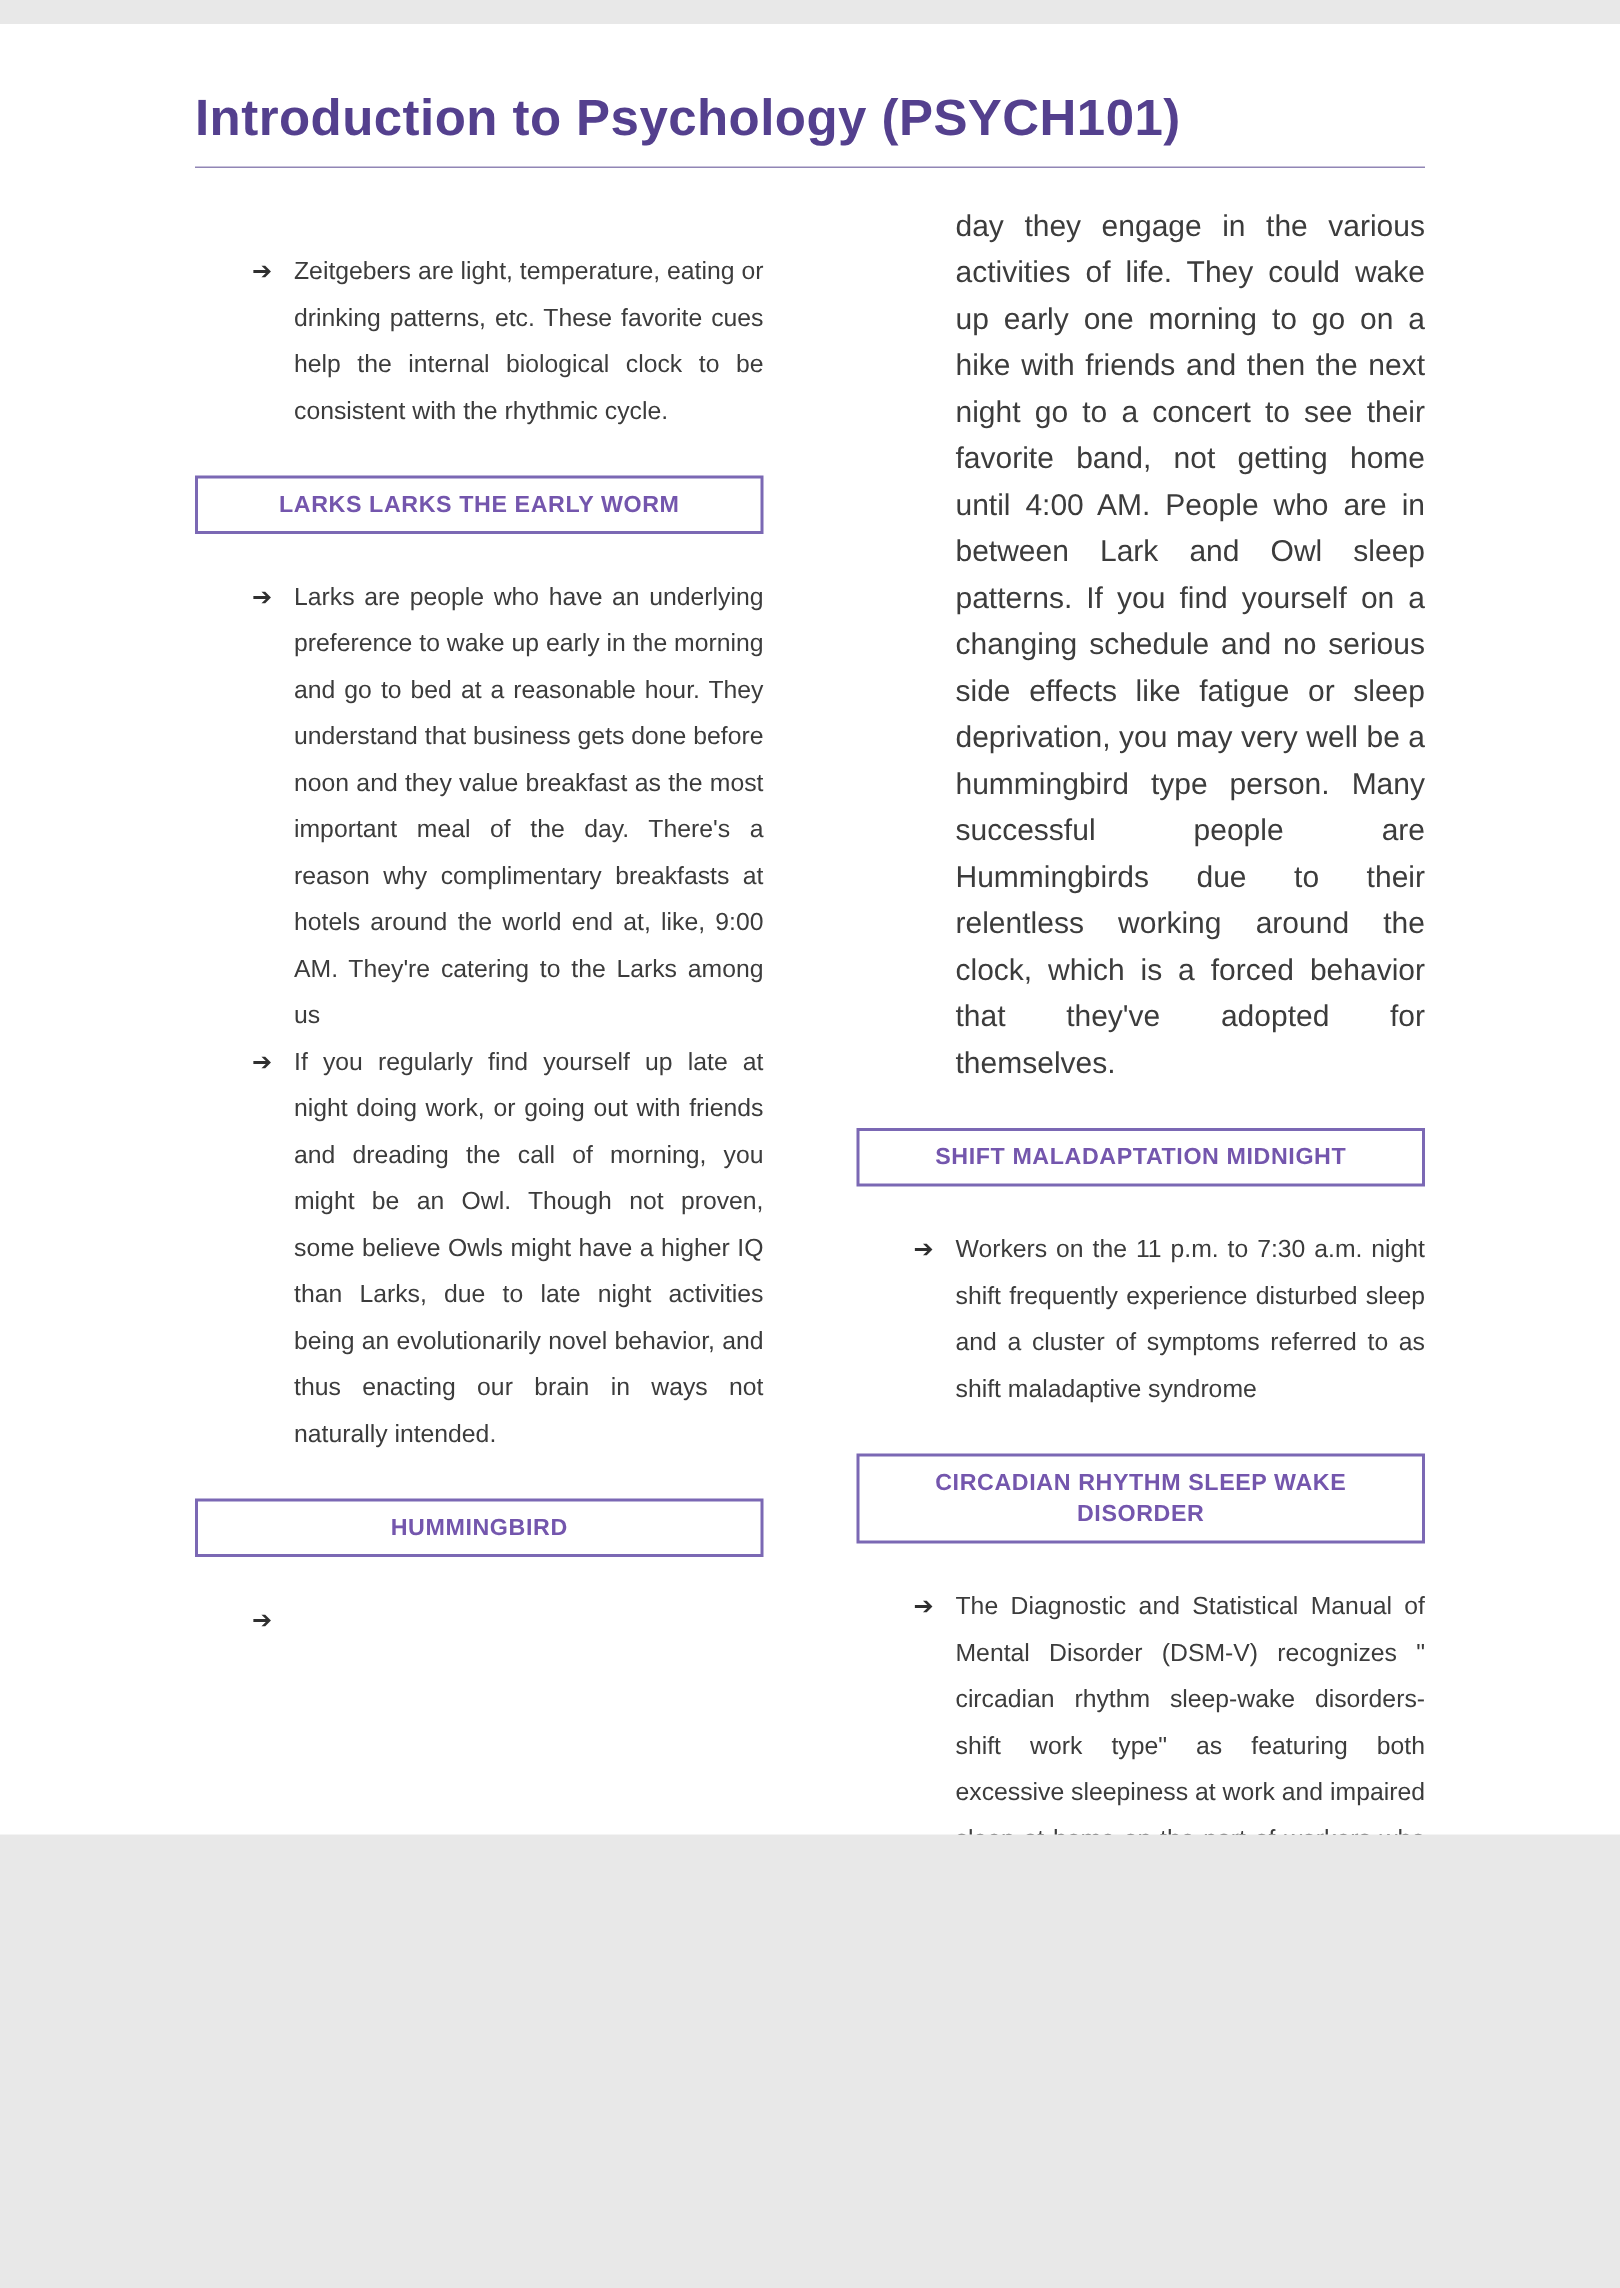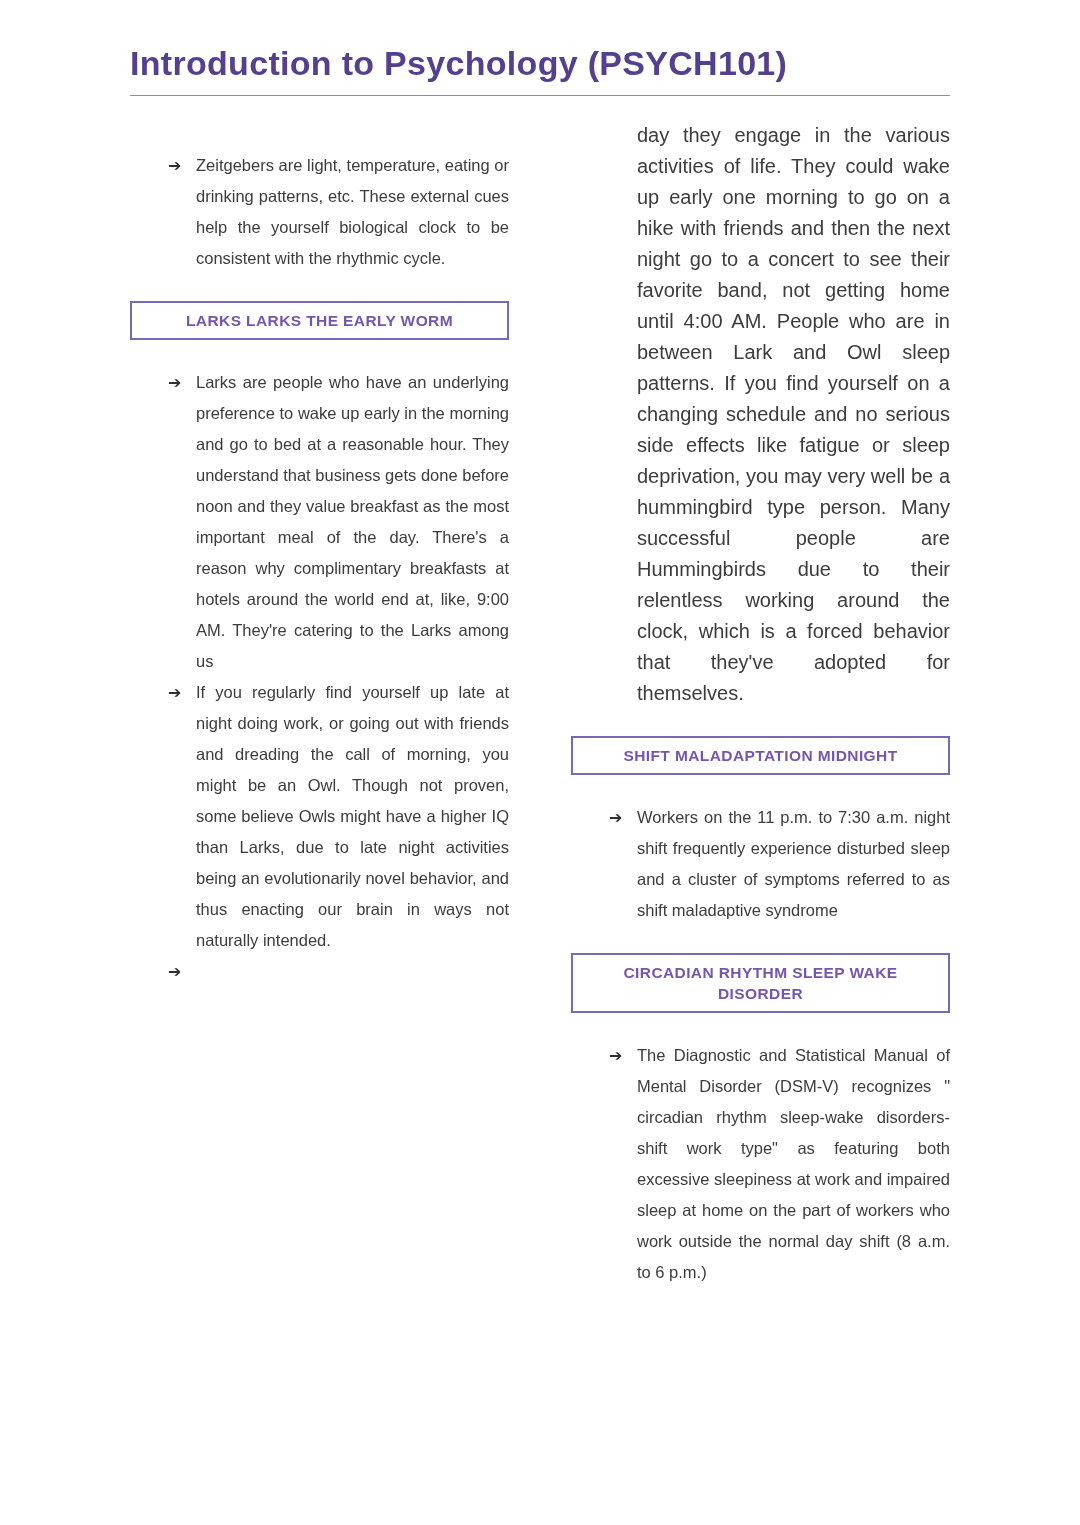--- a/index.html
+++ b/index.html
@@ -15,8 +15,8 @@
   body{background:#e8e8e8;}
   .page{
     width:1080px;
-    height:1525px;
-    margin:0 auto;
+    height:1207px;
+    margin:16px auto;
     background:var(--bg);
     font-family:"Liberation Sans", sans-serif;
     padding:44px 130px 30px 130px;

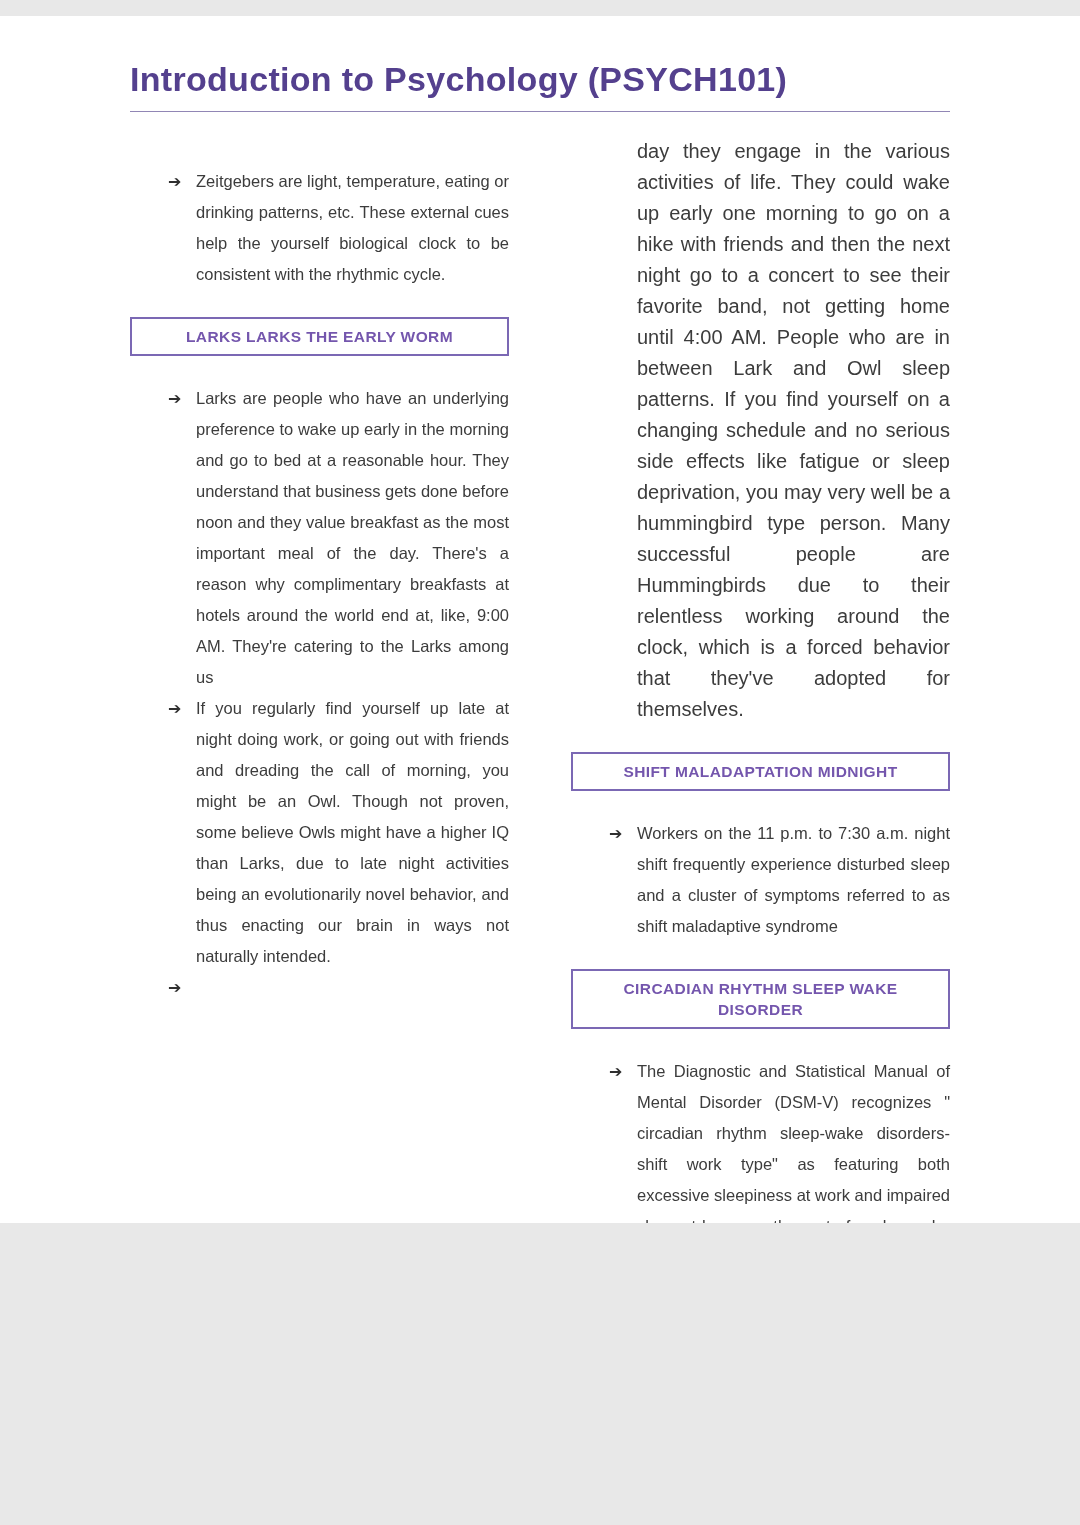--- a/index.html
+++ b/index.html
@@ -89,7 +89,7 @@
     <div class="column left" id="left-column">
         <div class="bullet">
           <span class="arrow">➔</span>
-          <span class="bullet-text">Zeitgebers are light, temperature, eating or drinking patterns, etc. These external cues help the yourself biological clock to be consistent with the rhythmic cycle.</span>
+          <span class="bullet-text">Zeitgebers are light, temperature, eating or drinking patterns, etc. These favorite cues help the internal biological clock to be consistent with the rhythmic cycle.</span>
         </div>
         <div class="heading-box">LARKS LARKS THE EARLY WORM</div>
         <div class="bullet">

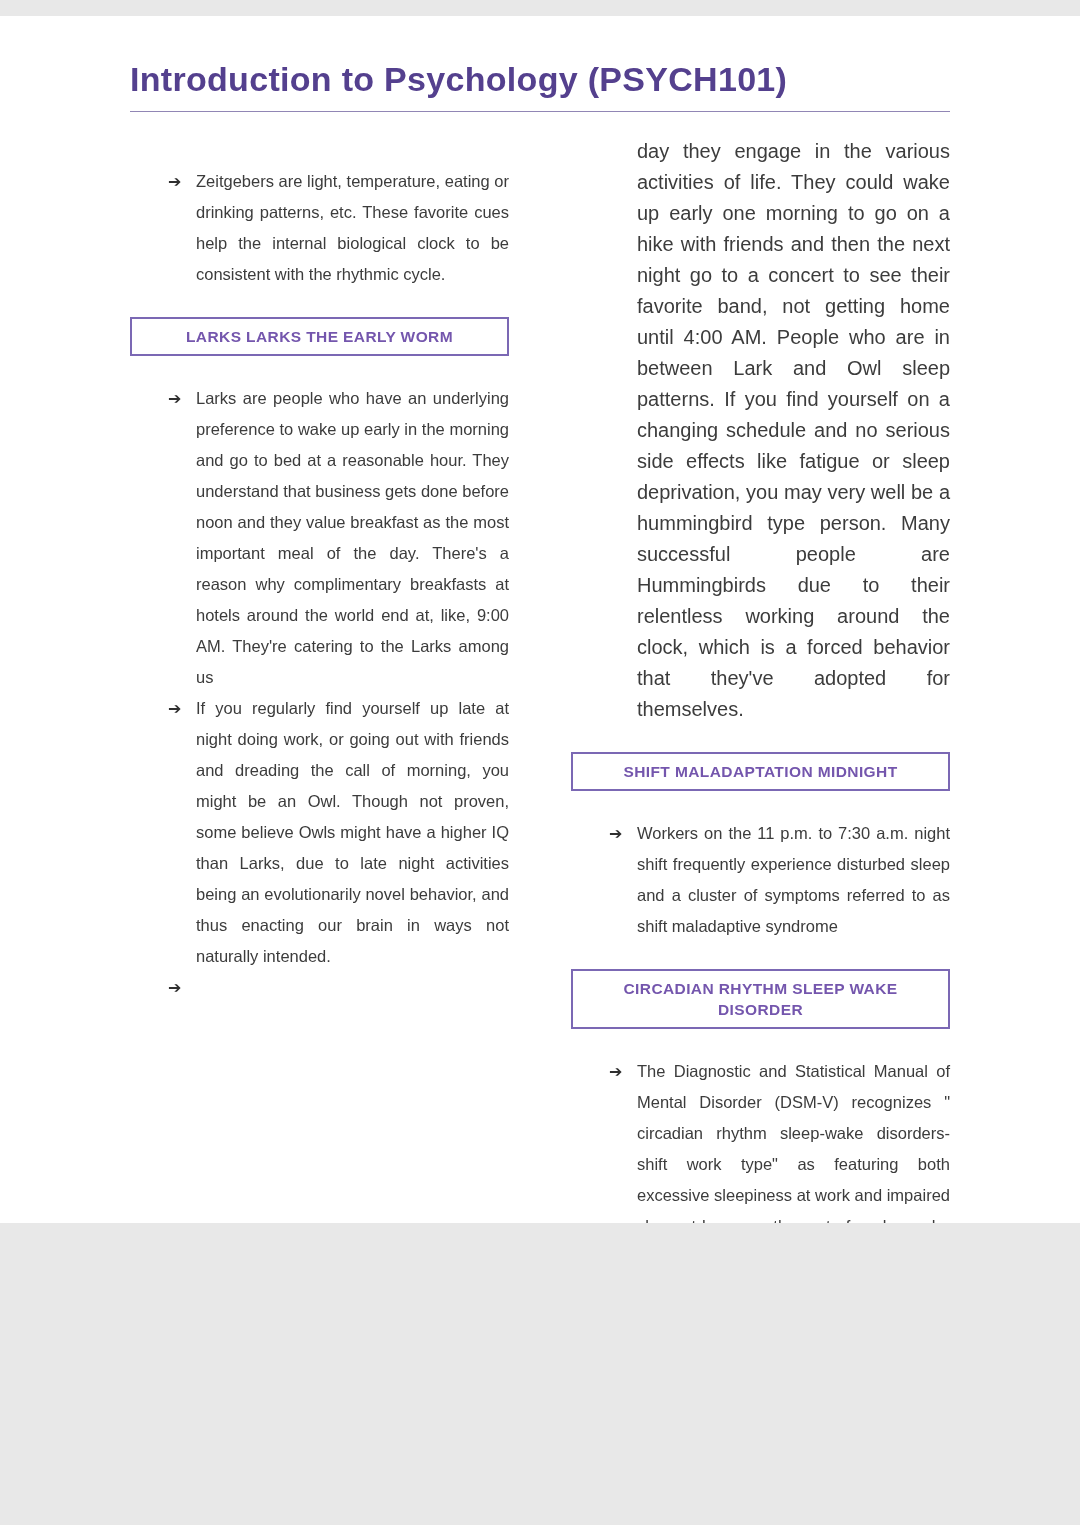--- a/index.html
+++ b/index.html
@@ -100,6 +100,7 @@
           <span class="arrow">➔</span>
           <span class="bullet-text">If you regularly find yourself up late at night doing work, or going out with friends and dreading the call of morning, you might be an Owl. Though not proven, some believe Owls might have a higher IQ than Larks, due to late night activities being an evolutionarily novel behavior, and thus enacting our brain in ways not naturally intended.</span>
         </div>
+        <div class="heading-box">HUMMINGBIRD</div>
         <div class="bullet">
           <span class="arrow">➔</span>
         </div>

